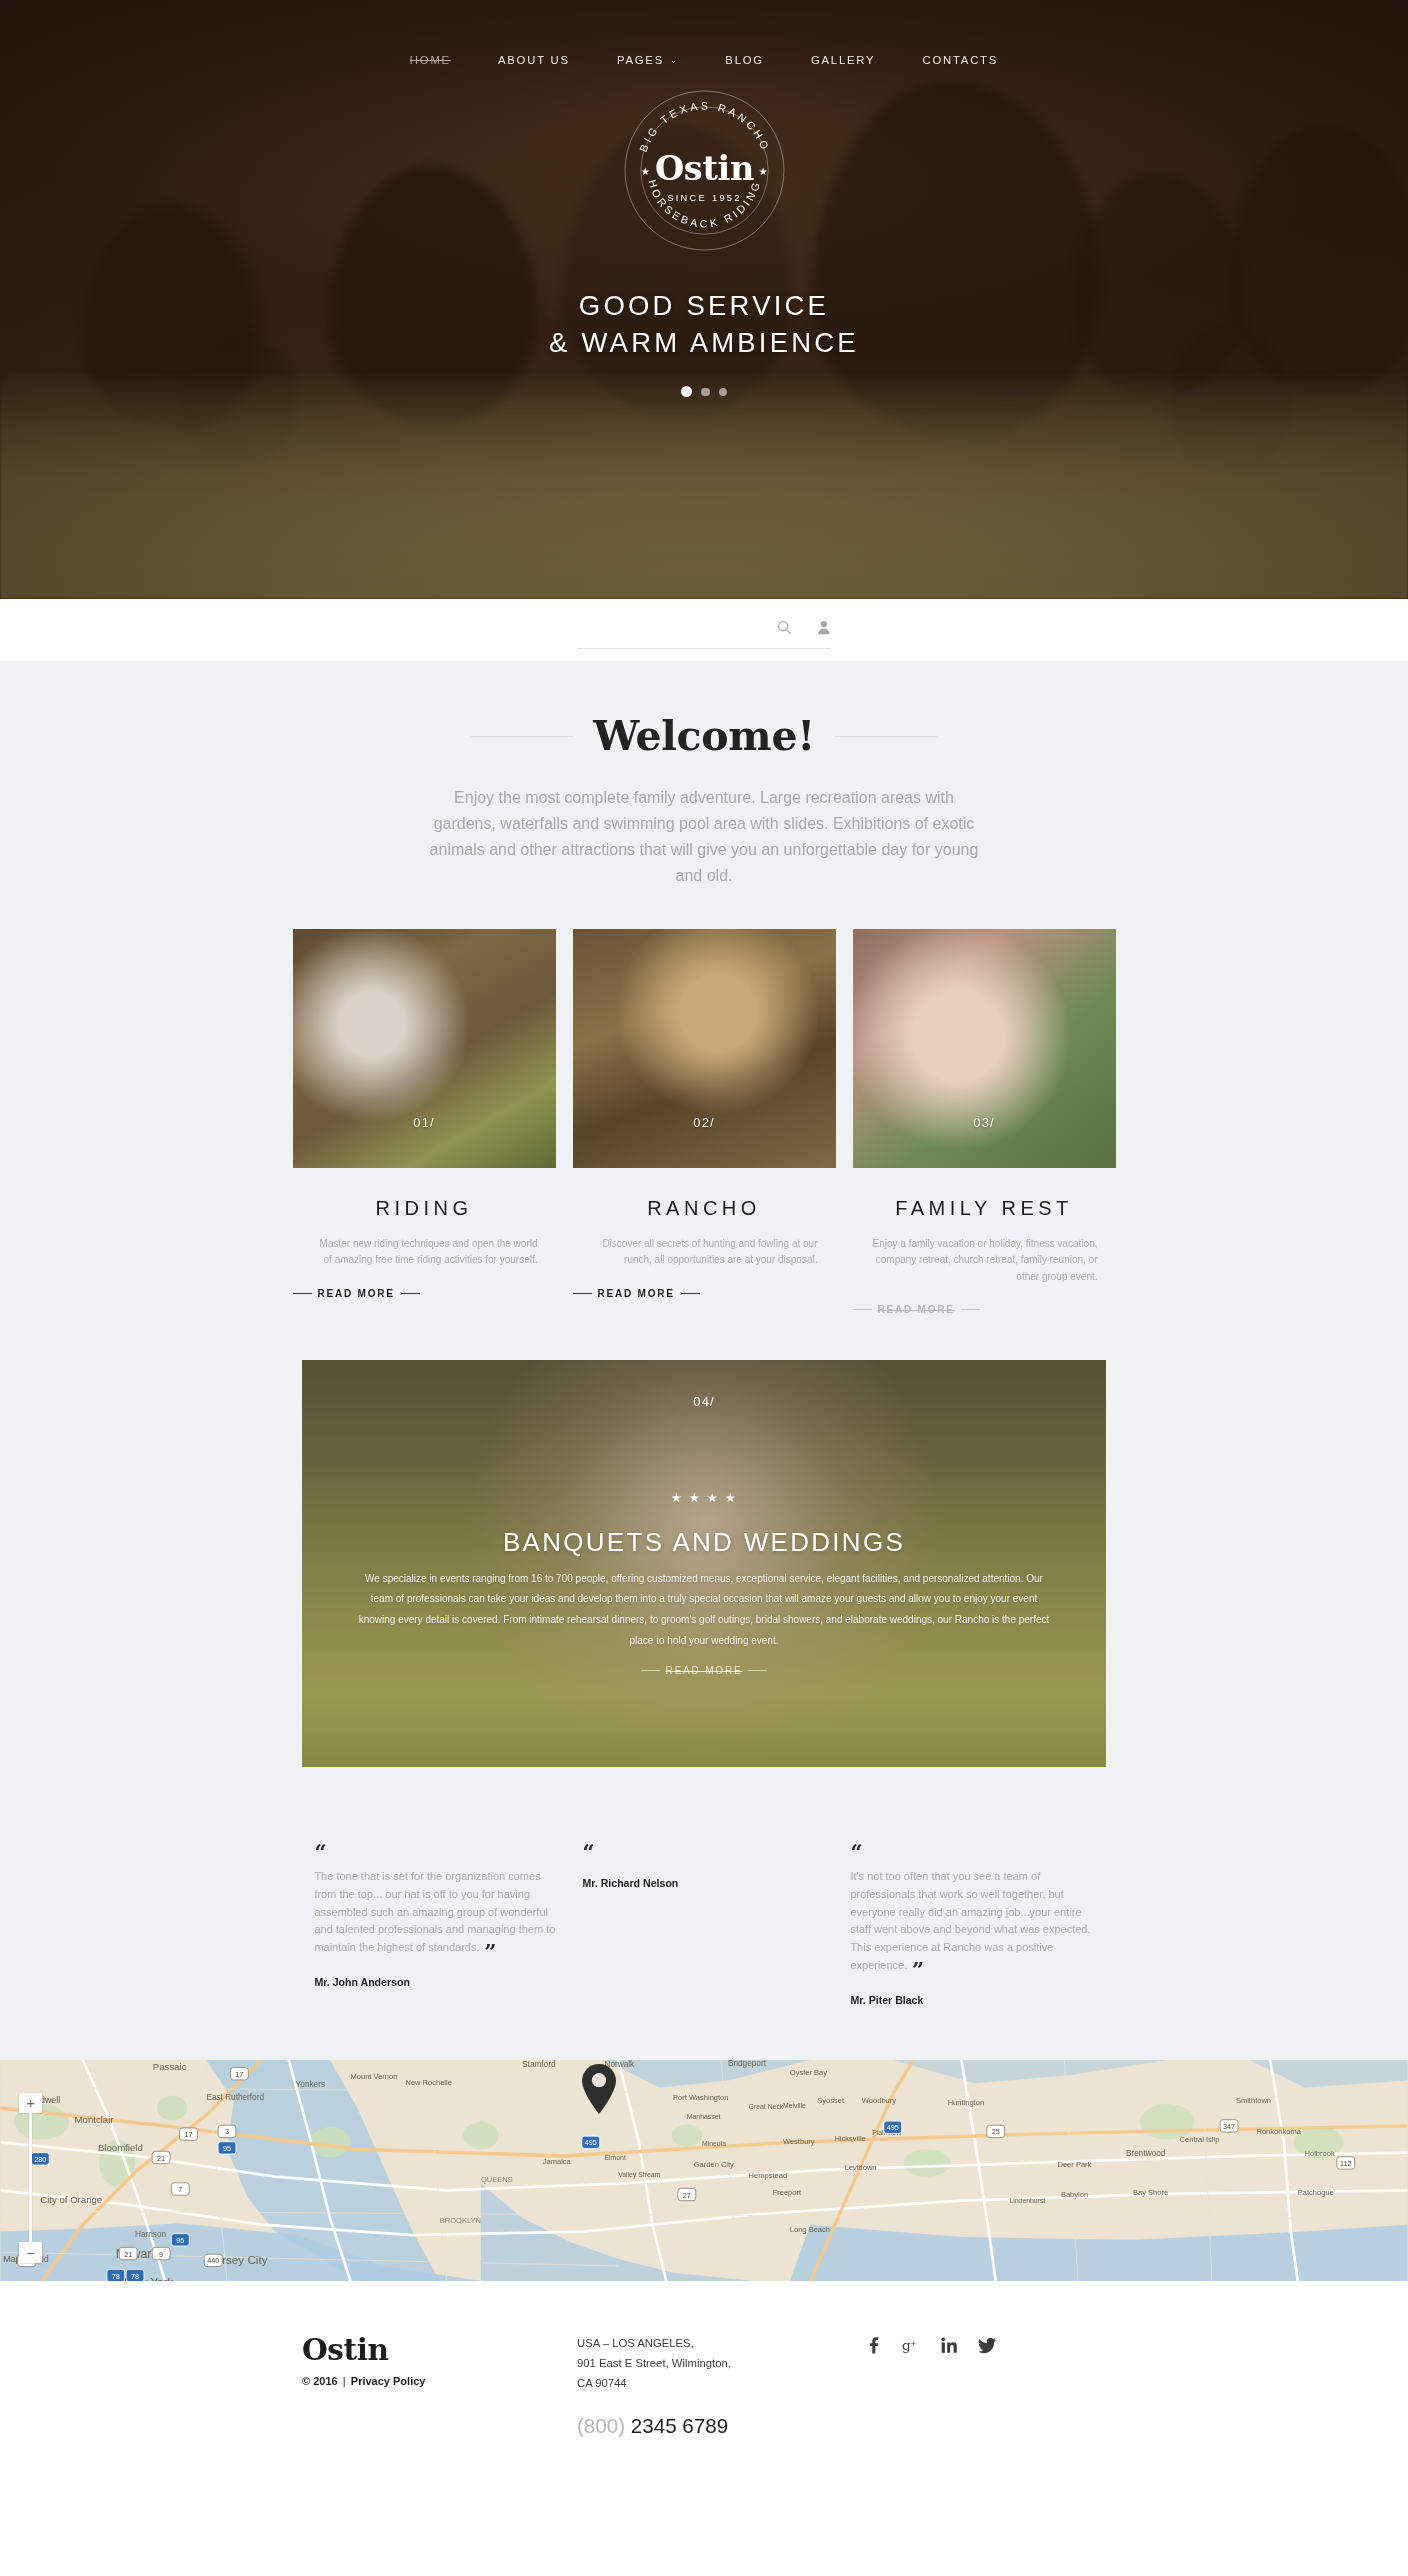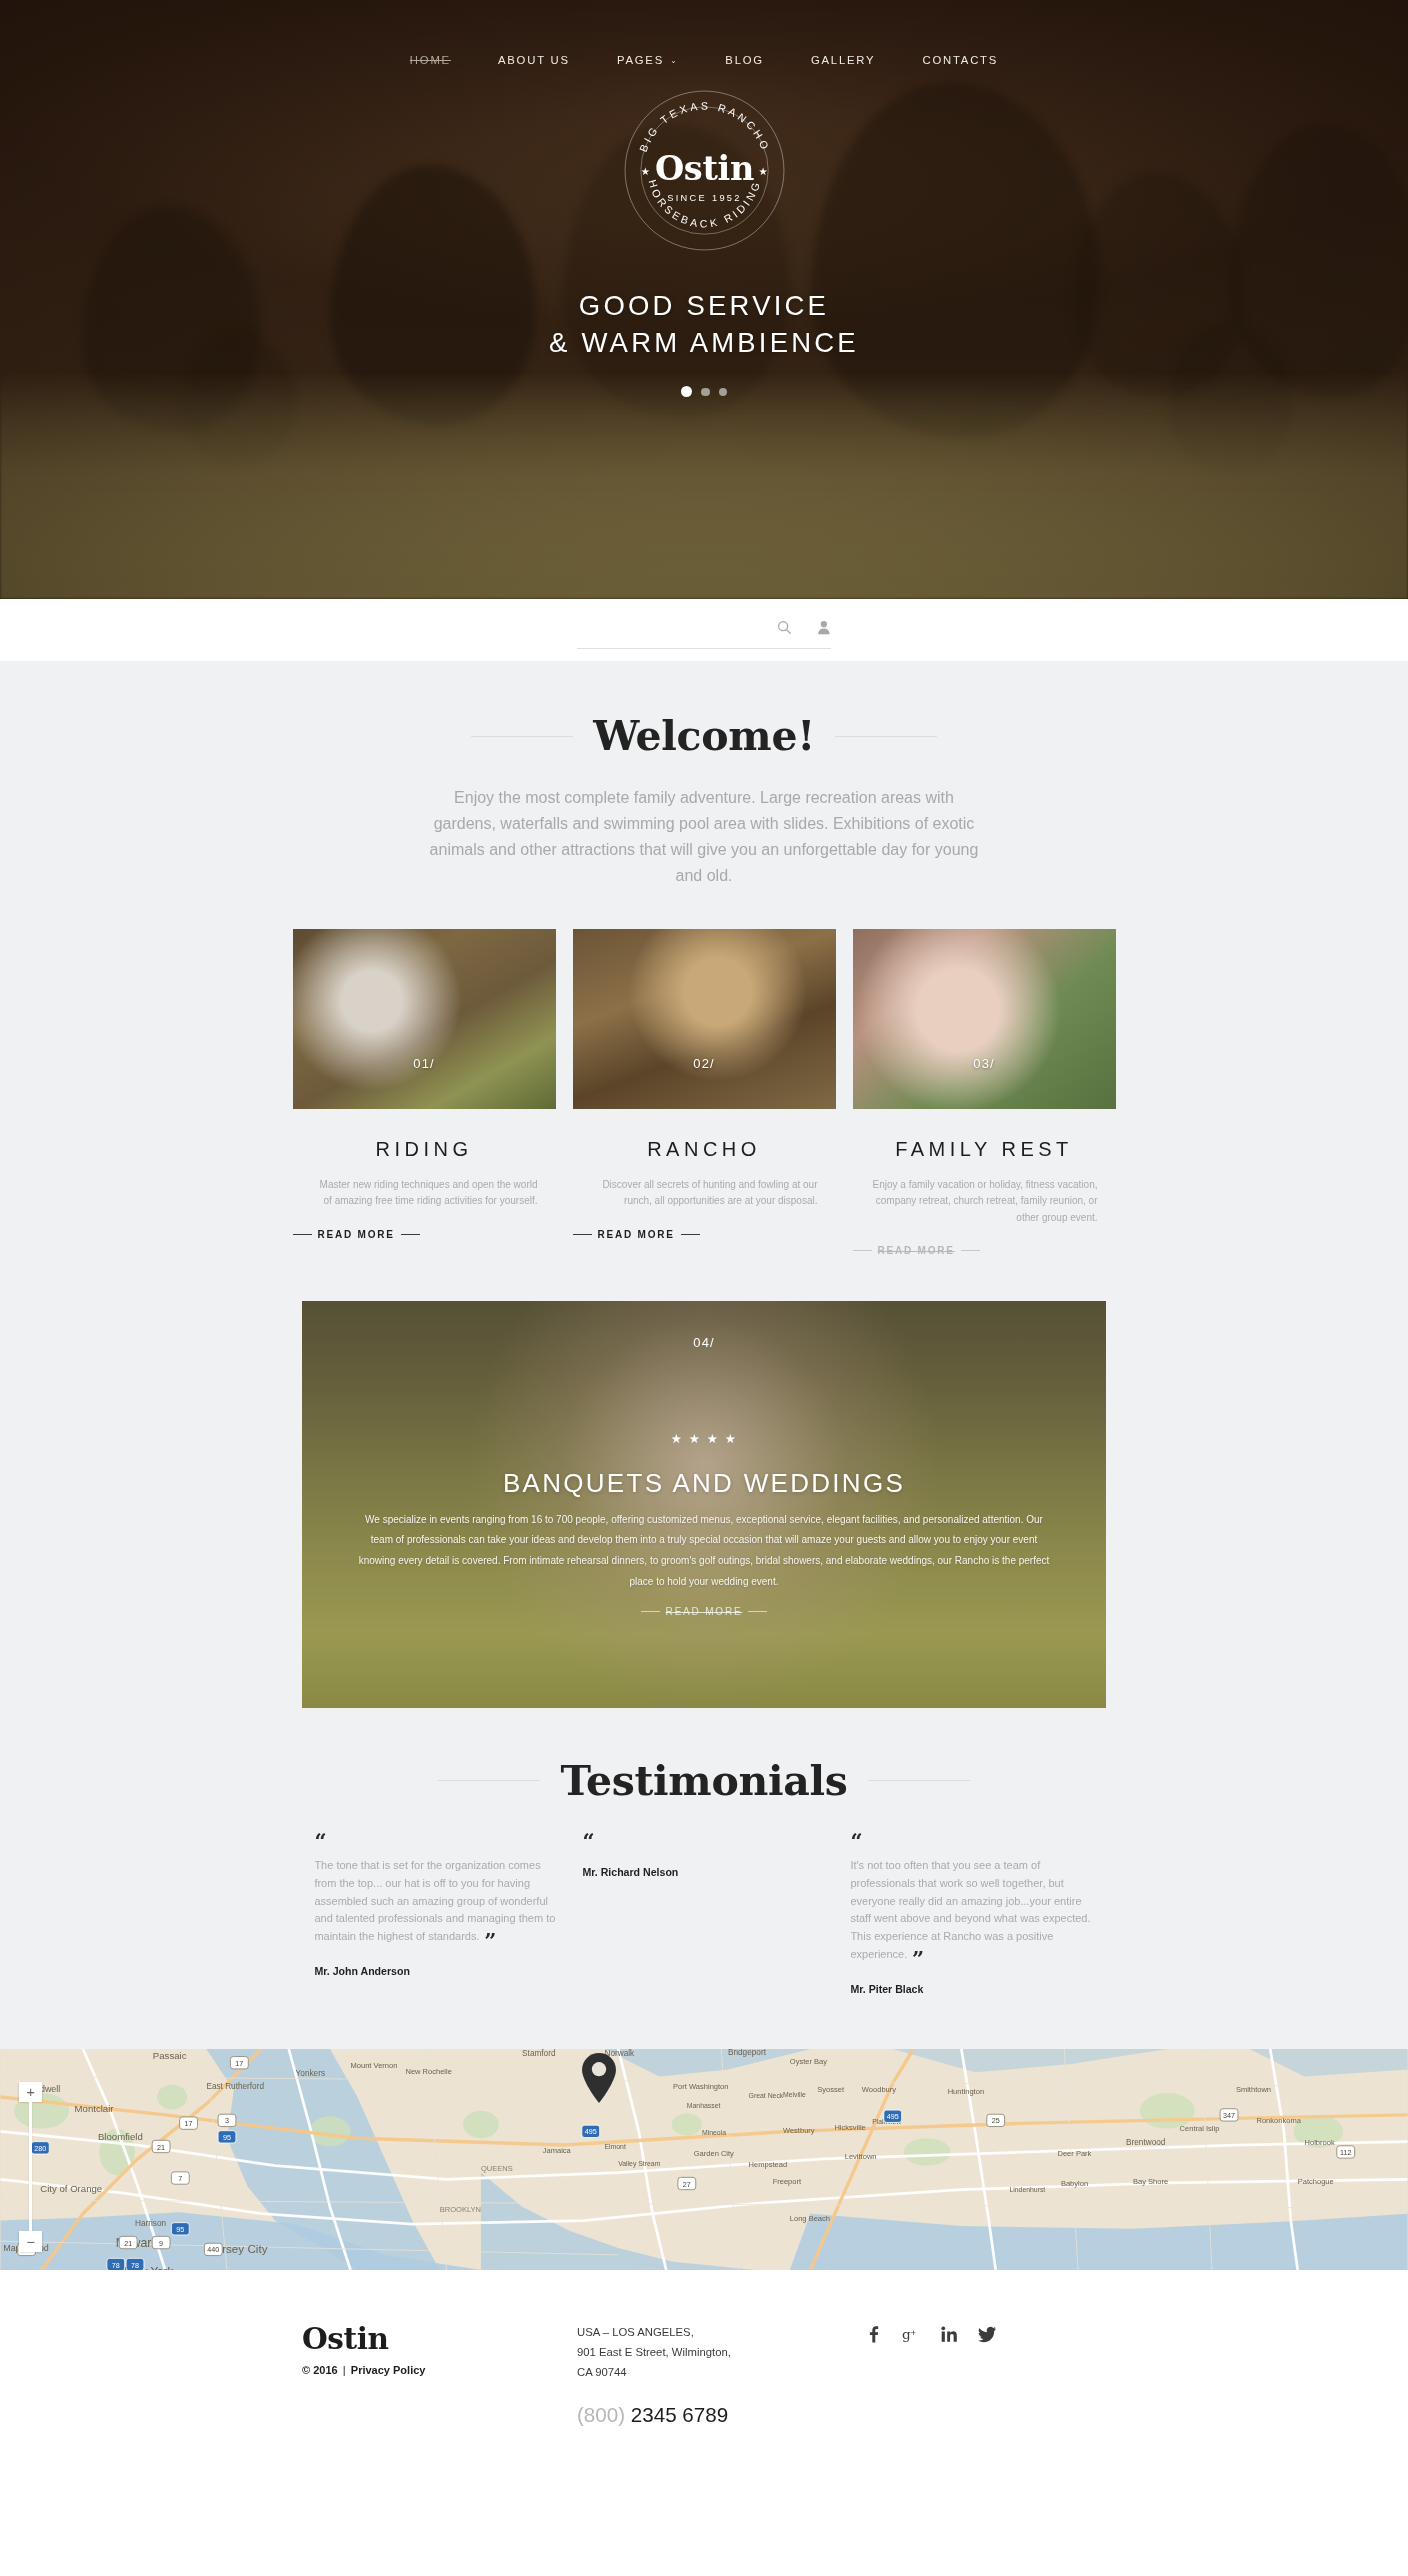--- a/index.html
+++ b/index.html
@@ -148,7 +148,7 @@
   }
   .card { width: 263px; }
   .card-img {
-    position: relative; height: 180px; overflow: hidden;
+    position: relative; height: 239px; overflow: hidden;
   }
   .card-num {
     position: absolute; left: 50%; transform: translateX(-50%);

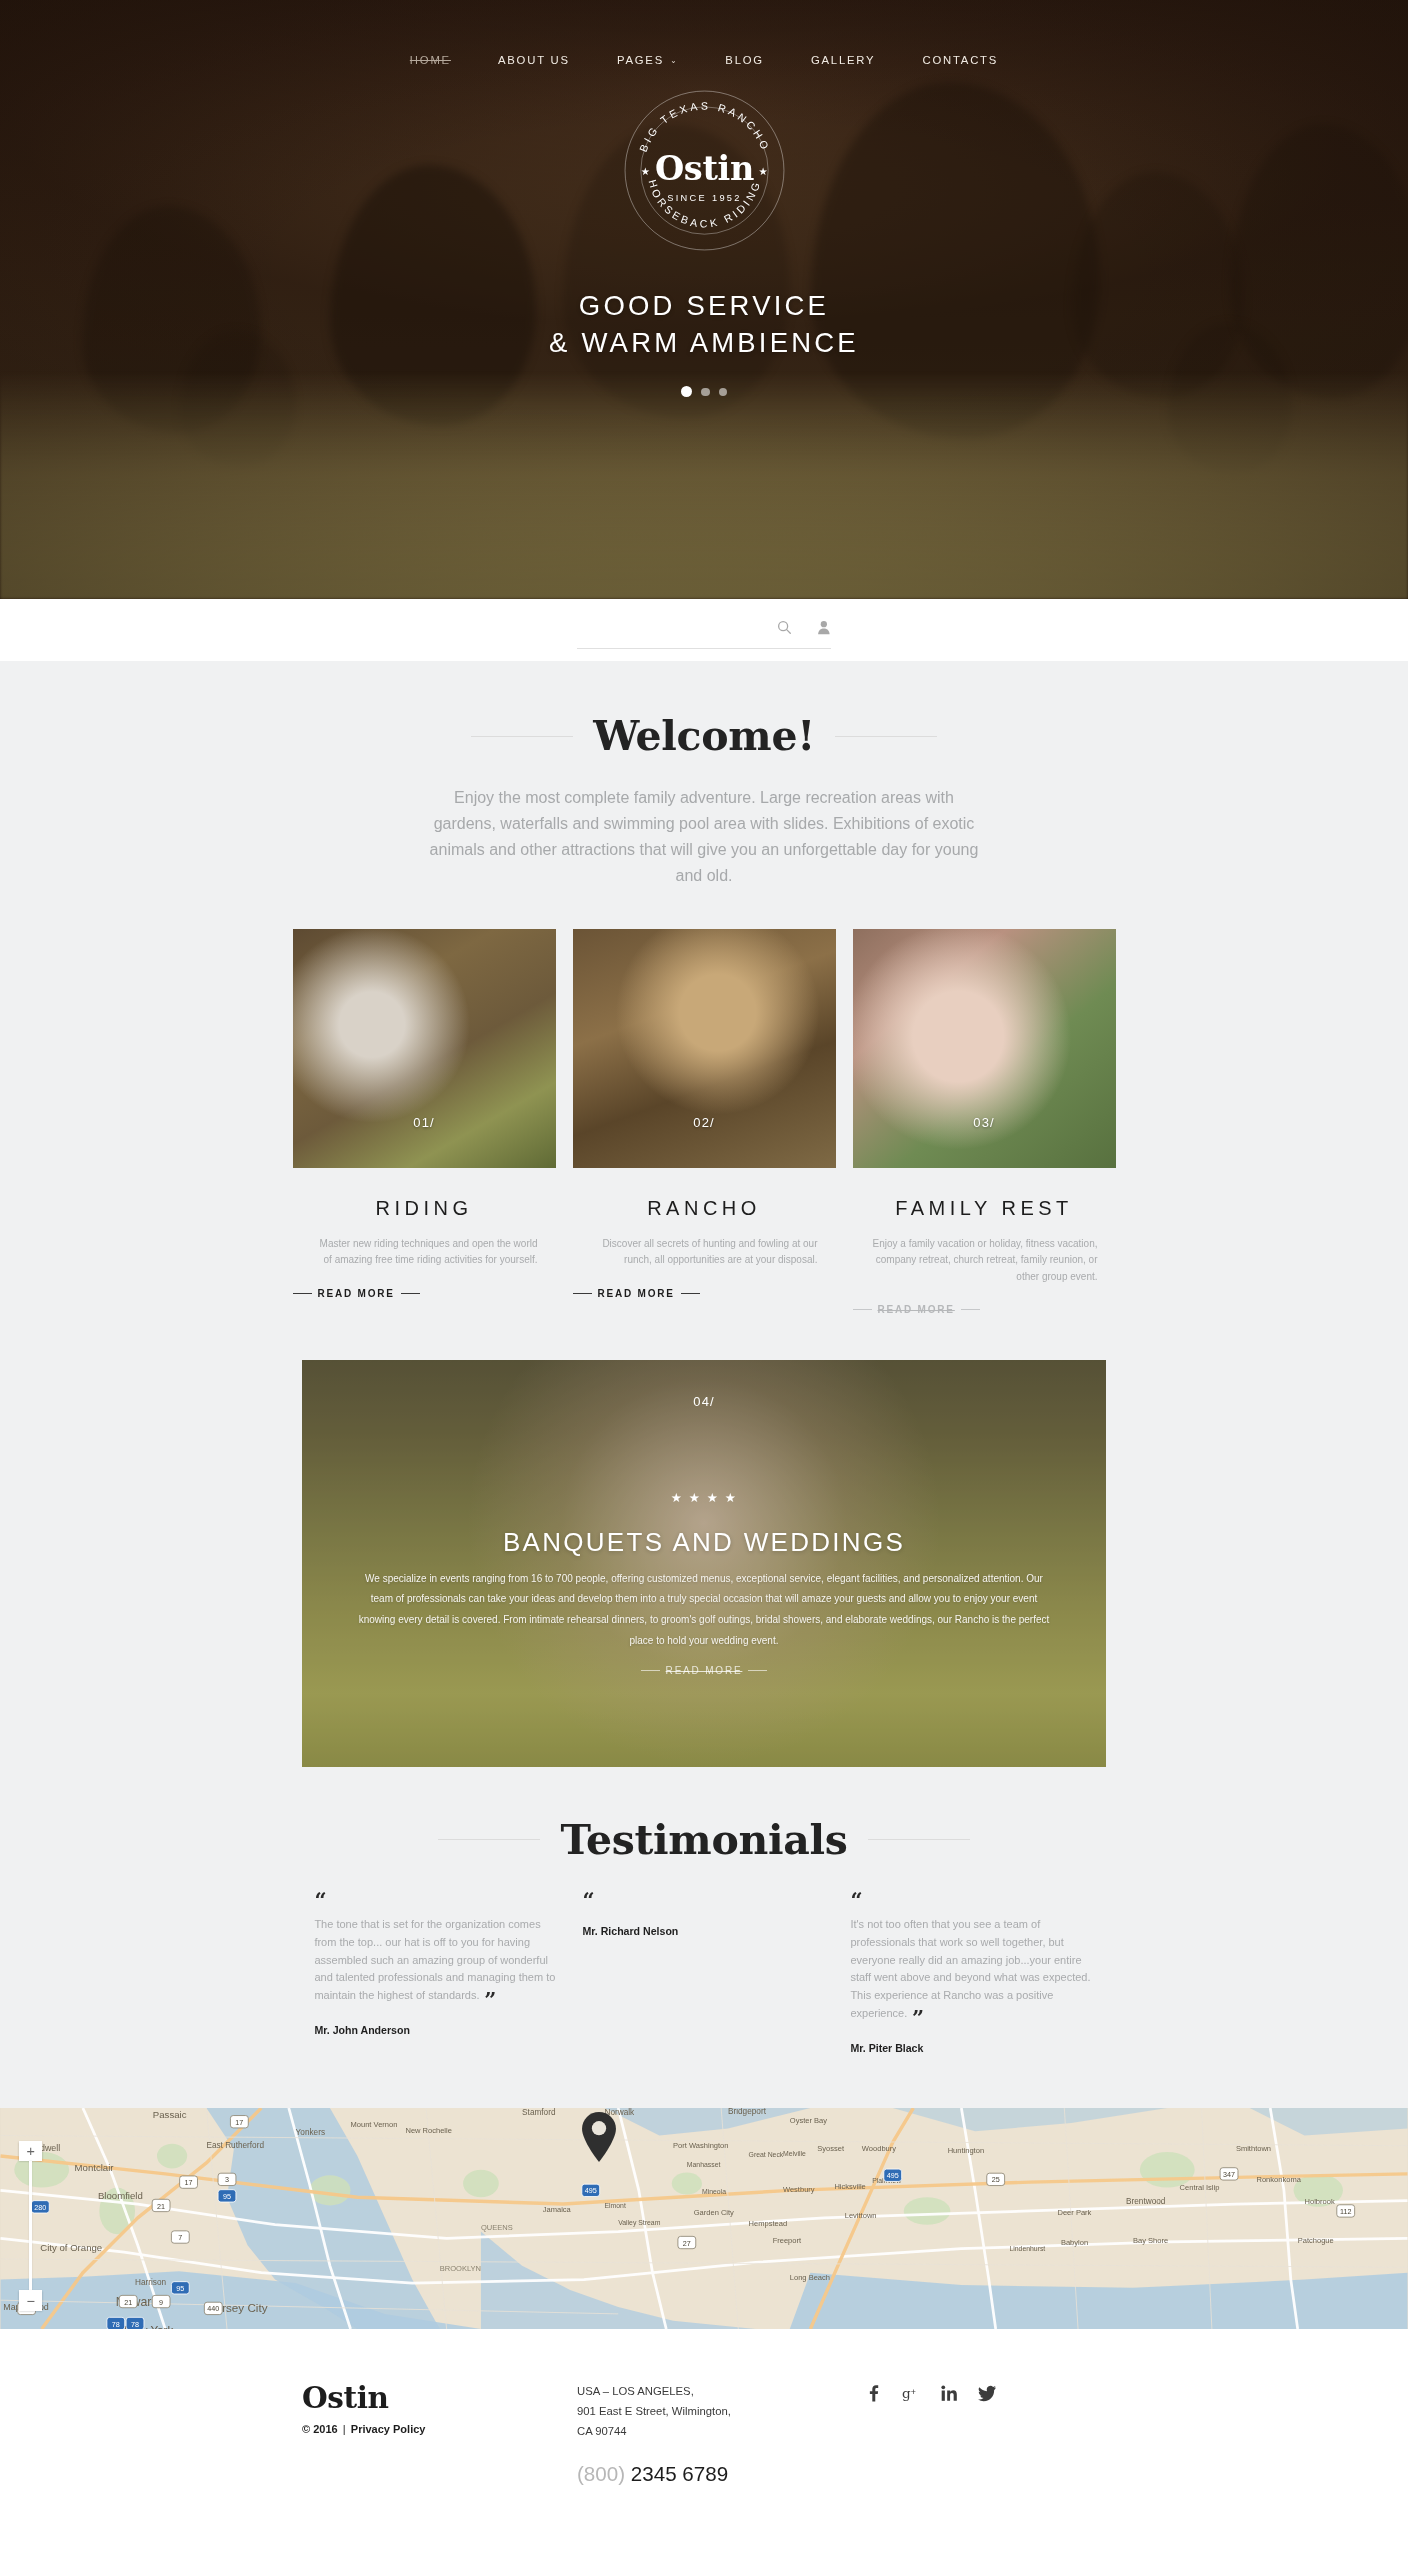--- a/index.html
+++ b/index.html
@@ -431,11 +431,6 @@
   </section>
 
   <section class="testi-sec">
-    <div class="hdr-row">
-      <span class="hdr-line"></span>
-      <h2 class="hdr-title">Testimonials</h2>
-      <span class="hdr-line"></span>
-    </div>
     <div class="testi-grid">
 
       <div class="testi">

